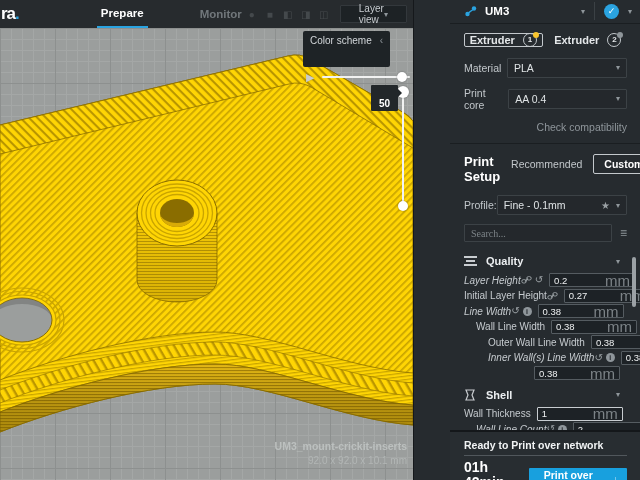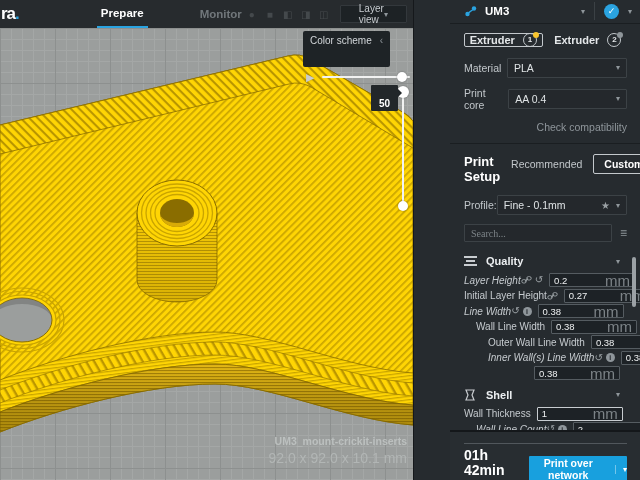--- a/index.html
+++ b/index.html
@@ -454,6 +454,7 @@
     </div>
 
     <div class="footer">
+      <div class="footer-status">Ready to Print over network</div>
       <div class="footer-line"></div>
       <div class="footer-row">
         <div>

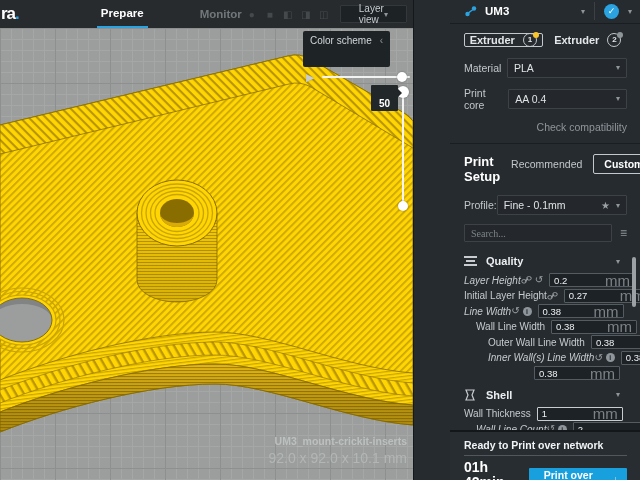--- a/index.html
+++ b/index.html
@@ -60,7 +60,7 @@
 
   .model-info { position:absolute; right:6px; bottom:14px; text-align:right; z-index:10; }
   .model-name { color:#bcc0bf; font-size:10.5px; font-weight:bold; }
-  .model-dims { color:#b2b6b5; font-size:14px; margin-top:3px; }
+  .model-dims { color:#b2b6b5; font-size:10px; margin-top:3px; }
 
   
   .sidebar { position:relative; width:227px; height:480px; background:#262b2f; display:flex; flex-direction:column;

